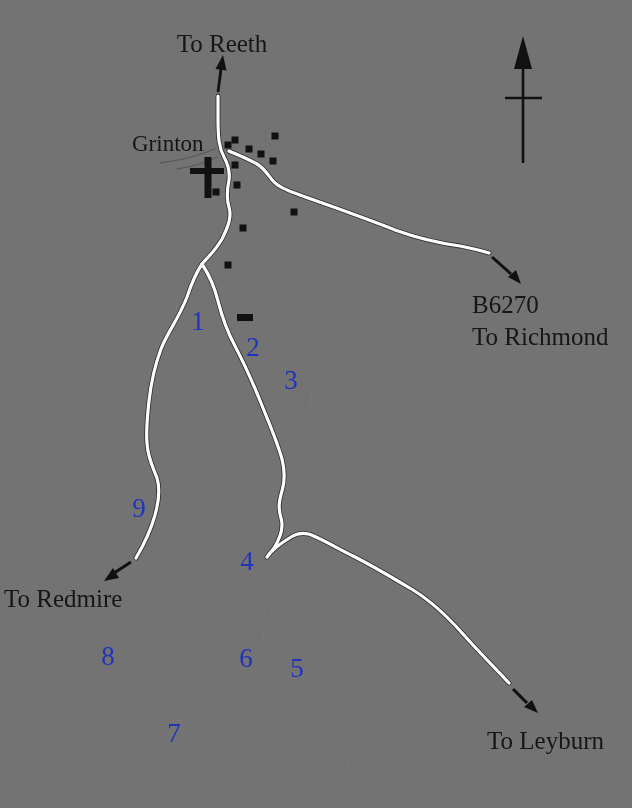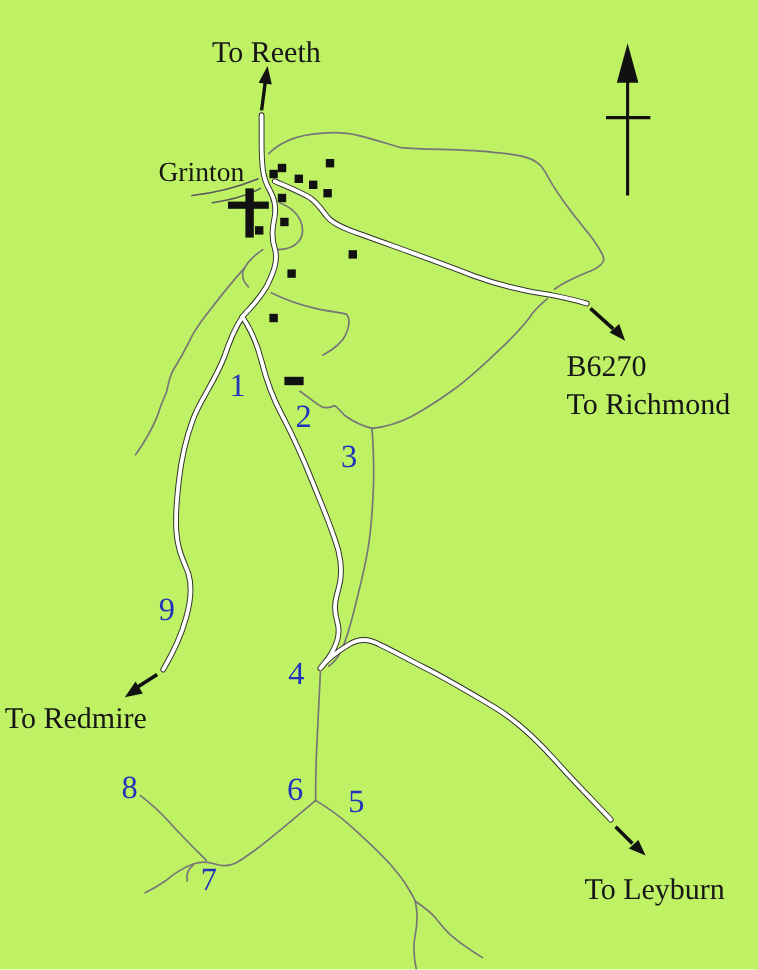--- a/index.html
+++ b/index.html
@@ -3,7 +3,7 @@
 <meta charset="utf-8">
 <style>
   html,body{margin:0;padding:0;background:#ffffff;}
-  .page{position:relative;width:632px;height:808px;background:#bef264;overflow:hidden;}
+  .page{position:relative;width:632px;height:808px;background:#737373;overflow:hidden;}
   svg{display:block;}
   svg text{font-family:"Liberation Serif","DejaVu Serif",serif;}
   .place-label{font-size:25px;fill:#161616;}

